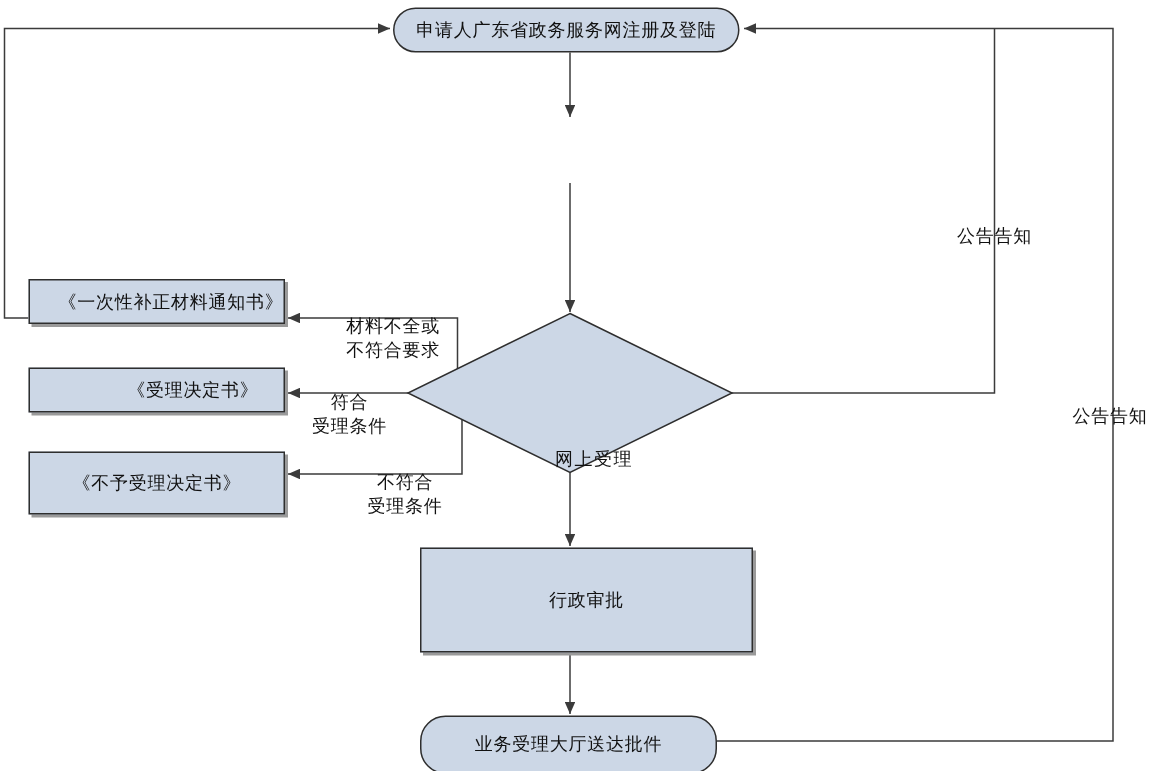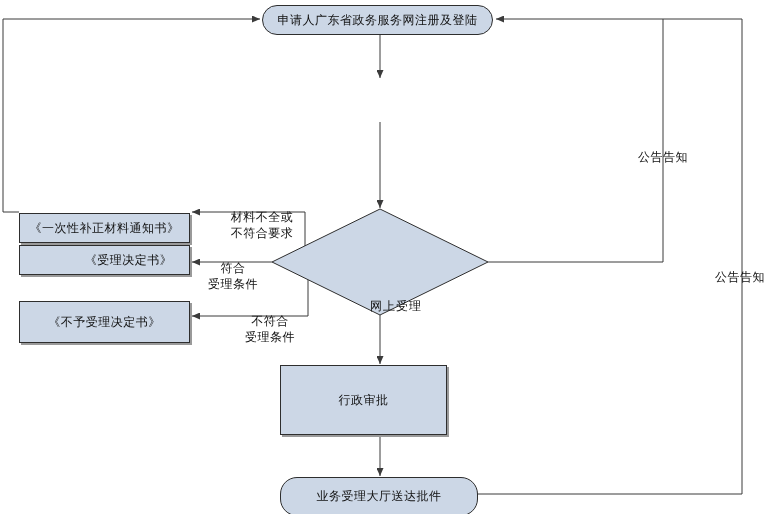--- a/index.html
+++ b/index.html
@@ -54,7 +54,7 @@
   .node.rect { box-shadow: 2px 2px 0 var(--shadow-color); }
   .node.stadium-top    { left: 262px; top: 5px;   width: 231px; height: 30px; border-radius: 15px; }
   .node.rect-form      { left: 270px; top: 79px;  width: 218px; height: 43px; }
-  .node.rect-notice1   { left: 19px;  top: 213px; width: 171px; height: 30px; }
+  .node.rect-notice1   { left: 19px;  top: 186px; width: 171px; height: 30px; justify-content: flex-end; }
   .node.rect-notice2   { left: 19px;  top: 245px; width: 171px; height: 30px; padding-left: 48px; }
   .node.rect-notice3   { left: 19px;  top: 301px; width: 171px; height: 42px; }
   .node.rect-approval  { left: 280px; top: 365px; width: 167px; height: 70px; }

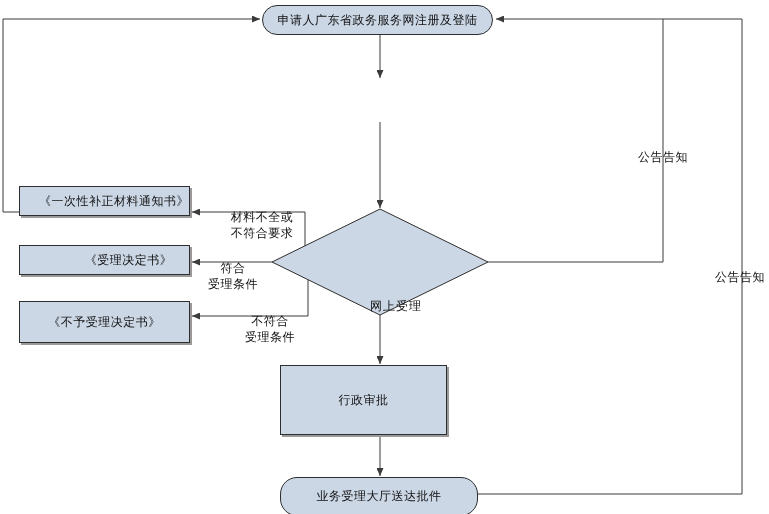--- a/index.html
+++ b/index.html
@@ -57,7 +57,7 @@
   .node.rect-notice1   { left: 19px;  top: 186px; width: 171px; height: 30px; justify-content: flex-end; }
   .node.rect-notice2   { left: 19px;  top: 245px; width: 171px; height: 30px; padding-left: 48px; }
   .node.rect-notice3   { left: 19px;  top: 301px; width: 171px; height: 42px; }
-  .node.rect-approval  { left: 280px; top: 365px; width: 167px; height: 70px; }
+  .node.rect-approval  { left: 280px; top: 365px; width: 222px; height: 70px; }
   .node.stadium-bottom { left: 280px; top: 477px; width: 198px; height: 39px; border-radius: 17px; }
   .diamond-label {
     position: absolute;

